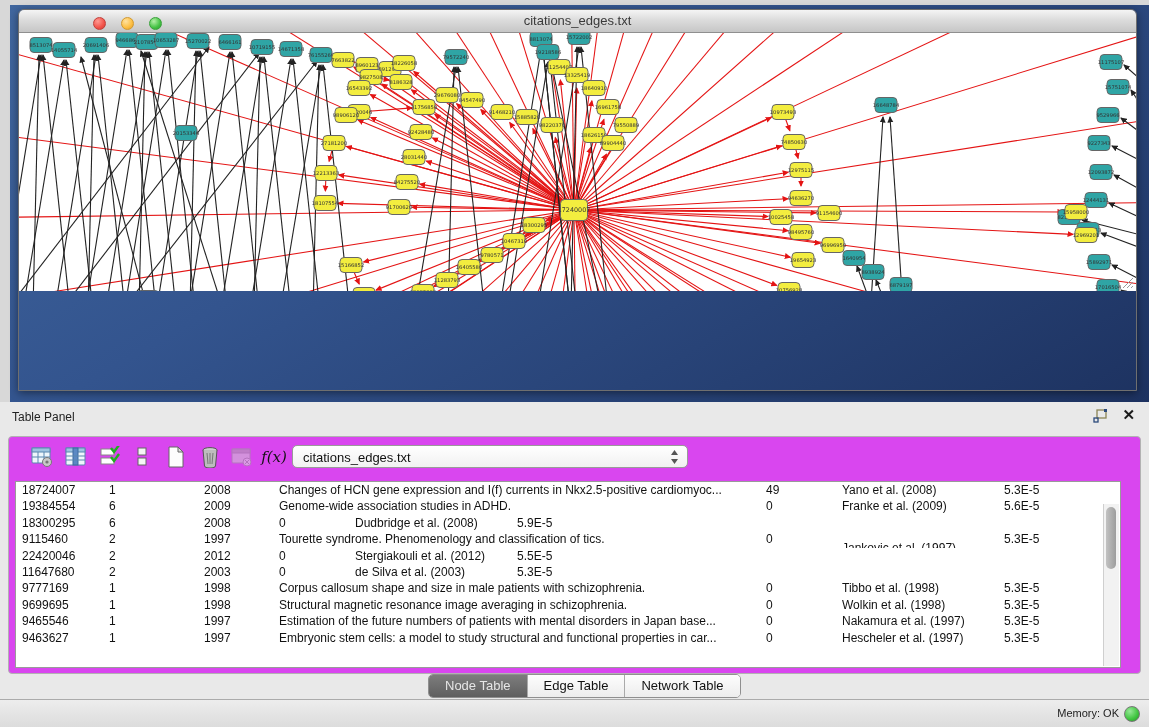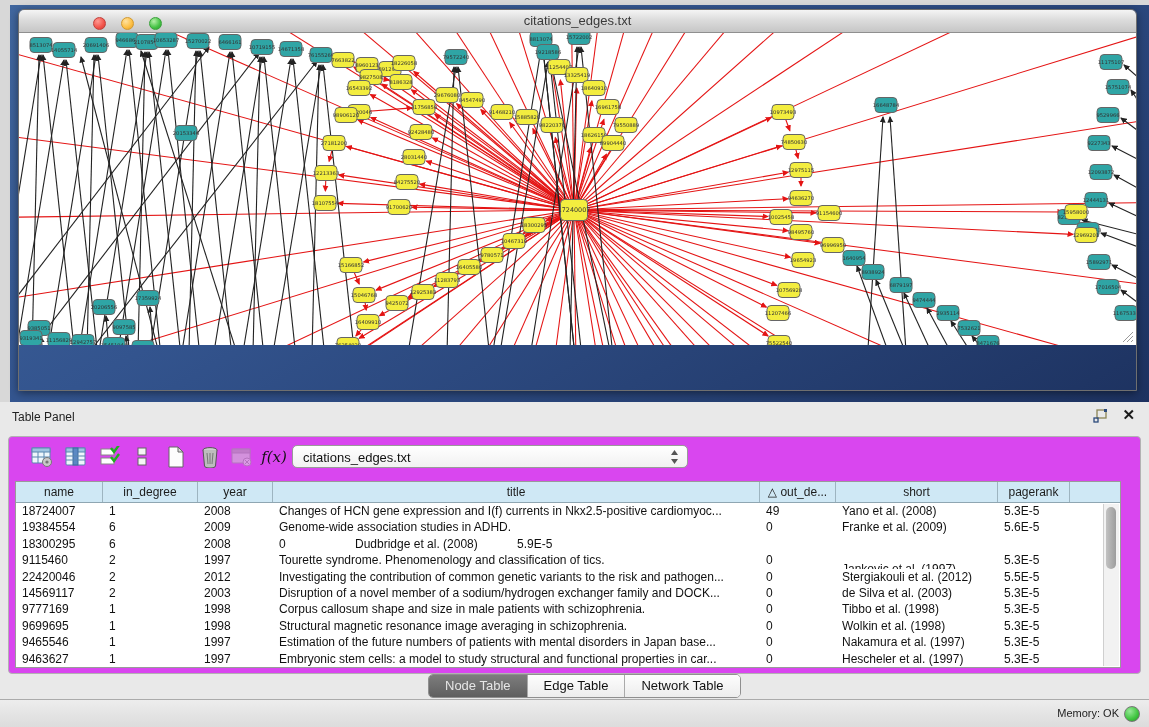--- a/index.html
+++ b/index.html
@@ -16,7 +16,7 @@
   #tl-min{left:102px;background:radial-gradient(circle at 35% 30%,#ffe2a0,#fdbe41 60%,#d99b2e);border:1px solid #d2992f;}
   #tl-zoom{left:130px;background:radial-gradient(circle at 35% 30%,#b5f0a8,#44c243 60%,#2f9a33);border:1px solid #39a23a;}
   #wintitle{position:absolute;left:0;right:0;top:3px;text-align:center;font-size:13px;color:#3a3a3a;}
-  #graphwrap{position:absolute;left:0;top:23px;width:1117px;height:312px;background:#ef4444;overflow:hidden;}
+  #graphwrap{position:absolute;left:0;top:23px;width:1117px;height:258px;background:#ef4444;overflow:hidden;}
   
   #tpanel{position:absolute;left:0;top:402px;width:1149px;height:325px;background:#e9e9e9;}
   #tpanel-title{position:absolute;left:12px;top:8px;font-size:12px;color:#222;}

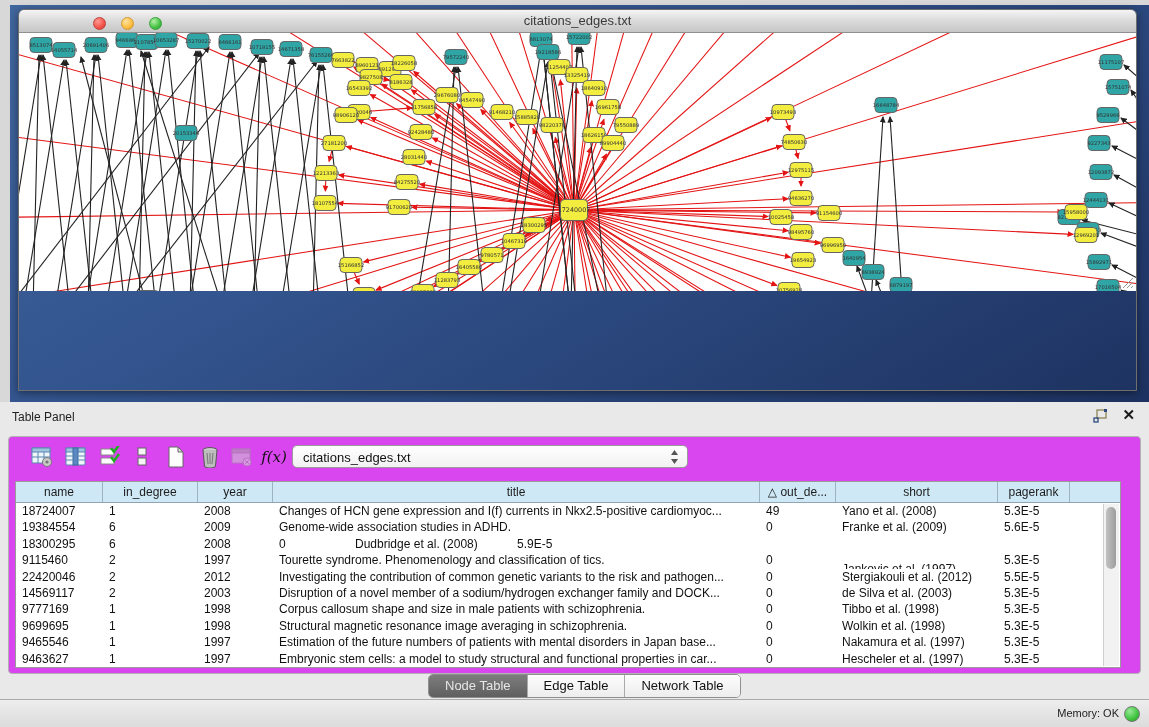--- a/index.html
+++ b/index.html
@@ -604,15 +604,6 @@
       </div>
 
       <div id="tbl">
-        <div id="thead">
-            <div class="th" style="width: 87px;">name</div>
-            <div class="th" style="width: 95px;">in_degree</div>
-            <div class="th" style="width: 75px;">year</div>
-            <div class="th" style="width: 487px;">title</div>
-            <div class="th" style="width: 76px;">△ out_de...</div>
-            <div class="th" style="width: 162px;">short</div>
-            <div class="th" style="width: 72px;">pagerank</div>
-          </div>
         <div id="tbody">
             <div class="tr">
               <div class="td" style="width: 87px;">18724007</div>

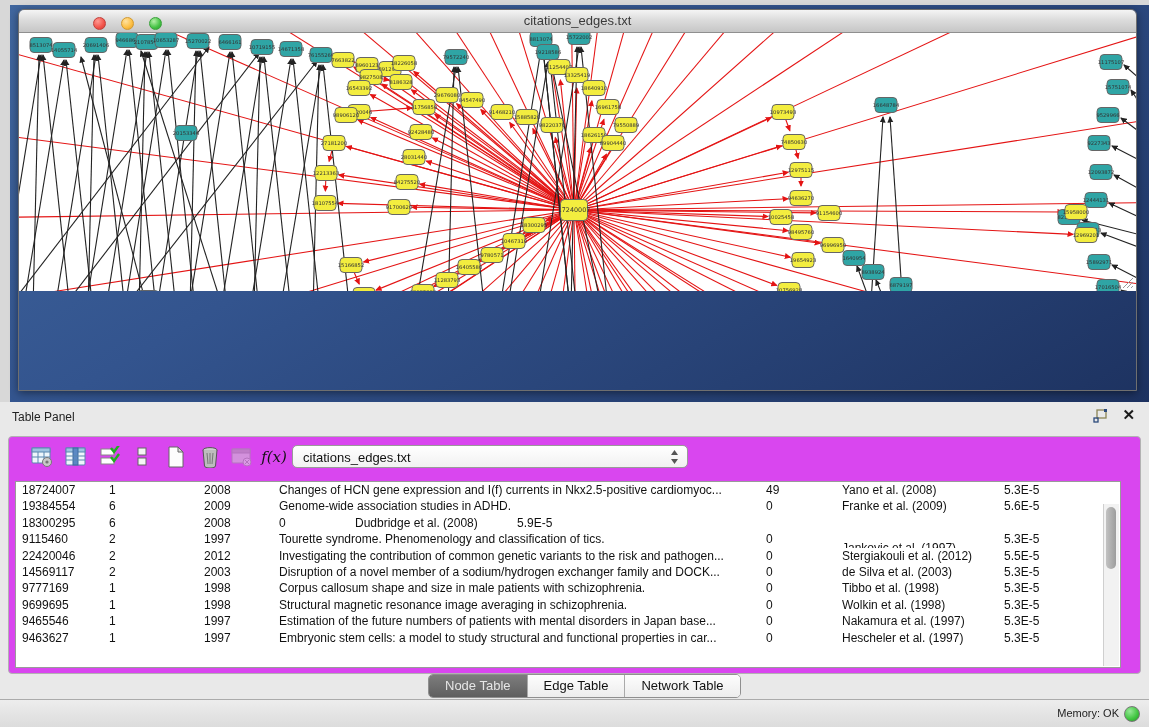--- a/index.html
+++ b/index.html
@@ -644,7 +644,6 @@
               <div class="td" style="width: 87px;">22420046</div>
               <div class="td" style="width: 95px;">2</div>
               <div class="td" style="width: 75px;">2012</div>
-              <div class="td" style="width: 487px;">Investigating the contribution of common genetic variants to the risk and pathogen...</div>
               <div class="td" style="width: 76px;">0</div>
               <div class="td" style="width: 162px;">Stergiakouli et al. (2012)</div>
               <div class="td" style="width: 72px;">5.5E-5</div>

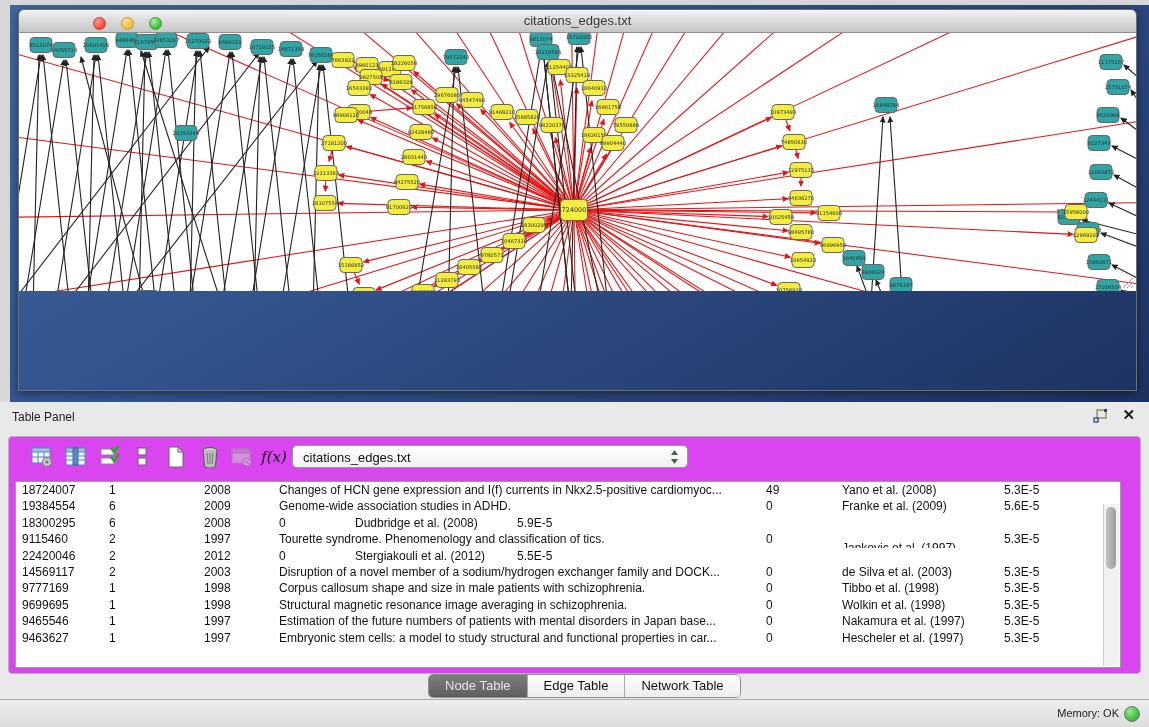--- a/index.html
+++ b/index.html
@@ -649,7 +649,7 @@
               <div class="td" style="width: 72px;">5.5E-5</div>
             </div>
             <div class="tr">
-              <div class="td" style="width: 87px;">14569117</div>
+              <div class="td" style="width: 87px;">11647680</div>
               <div class="td" style="width: 95px;">2</div>
               <div class="td" style="width: 75px;">2003</div>
               <div class="td" style="width: 487px;">Disruption of a novel member of a sodium/hydrogen exchanger family and DOCK...</div>

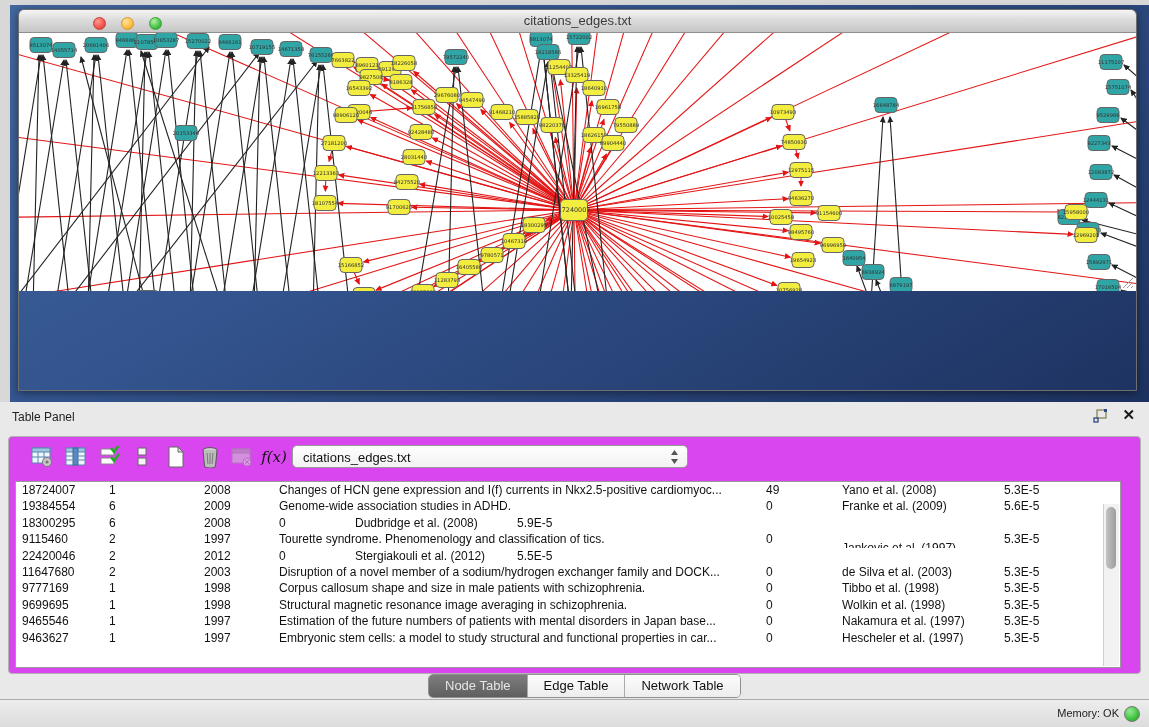--- a/index.html
+++ b/index.html
@@ -652,7 +652,6 @@
               <div class="td" style="width: 87px;">11647680</div>
               <div class="td" style="width: 95px;">2</div>
               <div class="td" style="width: 75px;">2003</div>
-              <div class="td" style="width: 487px;">Disruption of a novel member of a sodium/hydrogen exchanger family and DOCK...</div>
               <div class="td" style="width: 76px;">0</div>
               <div class="td" style="width: 162px;">de Silva et al. (2003)</div>
               <div class="td" style="width: 72px;">5.3E-5</div>

